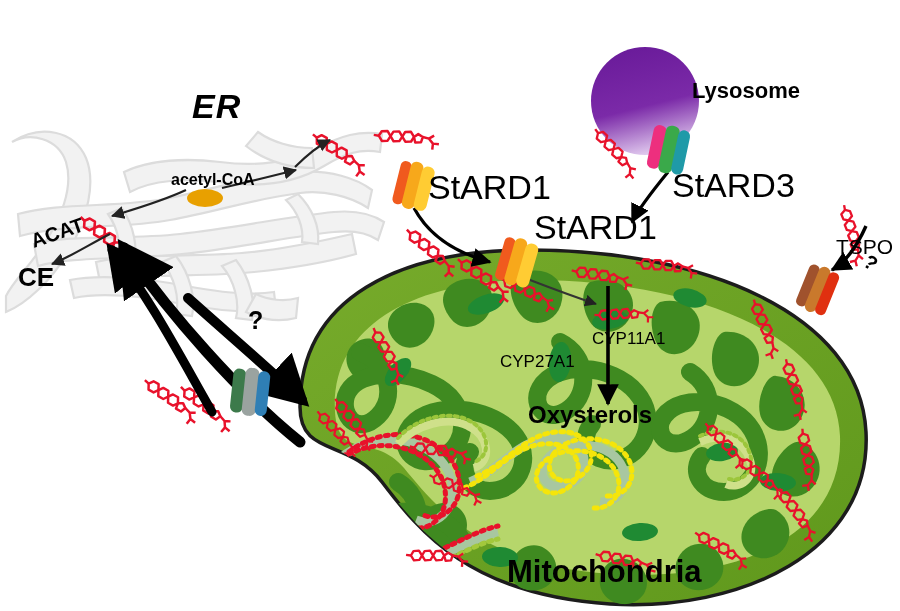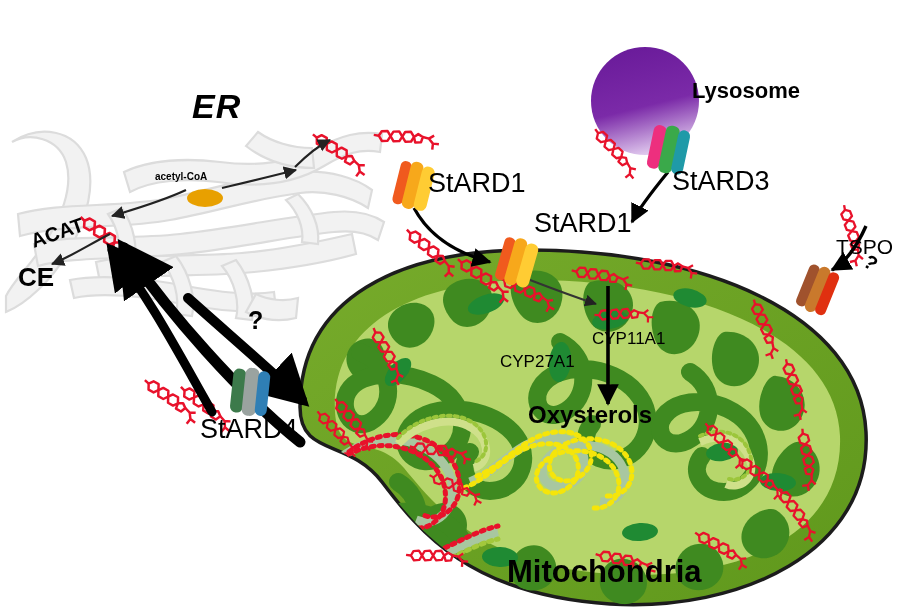--- a/index.html
+++ b/index.html
@@ -17,7 +17,7 @@
   .lbl-std{font-size:27px;}
   .lbl-cyp{font-size:17px;}
   .lbl-tspo{font-size:21px;margin-left:28px;}
-  .lbl-ac{font-weight:bold;font-size:10px;}
+  .lbl-ac{font-weight:bold;font-size:16px;margin-left:16px;}
   .lbl-q{font-weight:bold;font-size:25px;}
   .lbl-q2{font-weight:bold;font-size:20px;transform:rotate(35deg);transform-origin:left top;}
 </style>

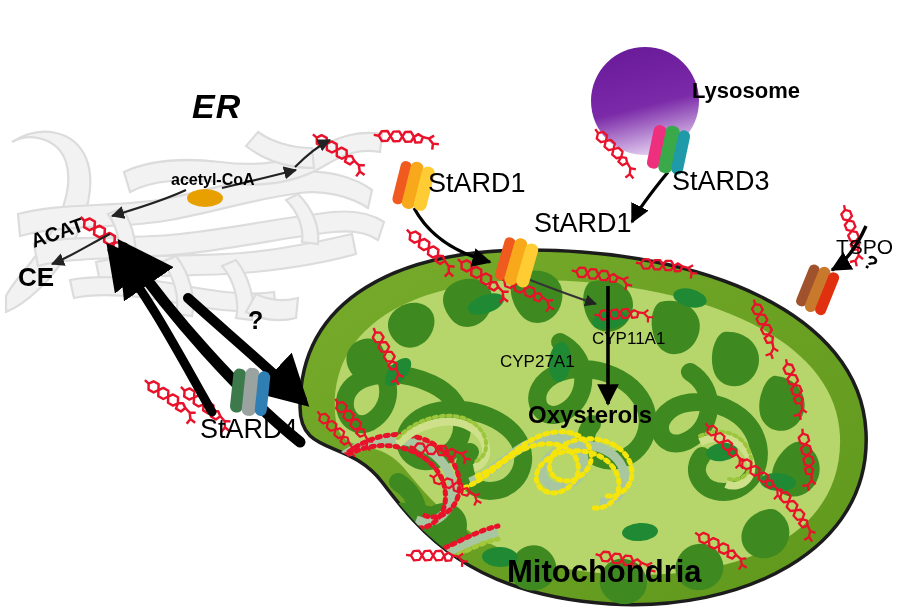--- a/index.html
+++ b/index.html
@@ -14,7 +14,7 @@
   .lbl-oxy{font-weight:bold;font-size:24px;}
   .lbl-ce{font-weight:bold;font-size:26px;}
   .lbl-acat{font-weight:bold;font-size:20px;transform:rotate(-19deg);transform-origin:left top;}
-  .lbl-std{font-size:27px;}
+  .lbl-std{font-size:34px;}
   .lbl-cyp{font-size:17px;}
   .lbl-tspo{font-size:21px;margin-left:28px;}
   .lbl-ac{font-weight:bold;font-size:16px;margin-left:16px;}

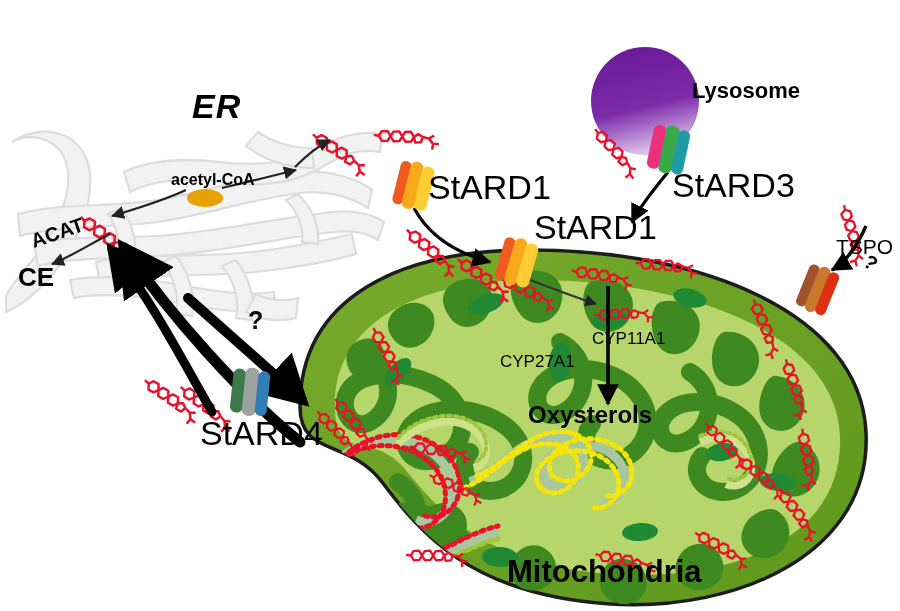--- a/index.html
+++ b/index.html
@@ -292,7 +292,6 @@
   <div class="lbl lbl-std" style="left:428px;top:156px;">StARD1</div>
   <div class="lbl lbl-std" style="left:534px;top:196px;">StARD1</div>
   <div class="lbl lbl-std" style="left:672px;top:154px;">StARD3</div>
-  <div class="lbl lbl-std" style="left:200px;top:402px;">StARD4</div>
   <div class="lbl lbl-tspo" style="left:808px;top:223px;">TSPO</div>
 
   <div class="lbl lbl-cyp" style="left:500px;top:340px;">CYP27A1</div>

